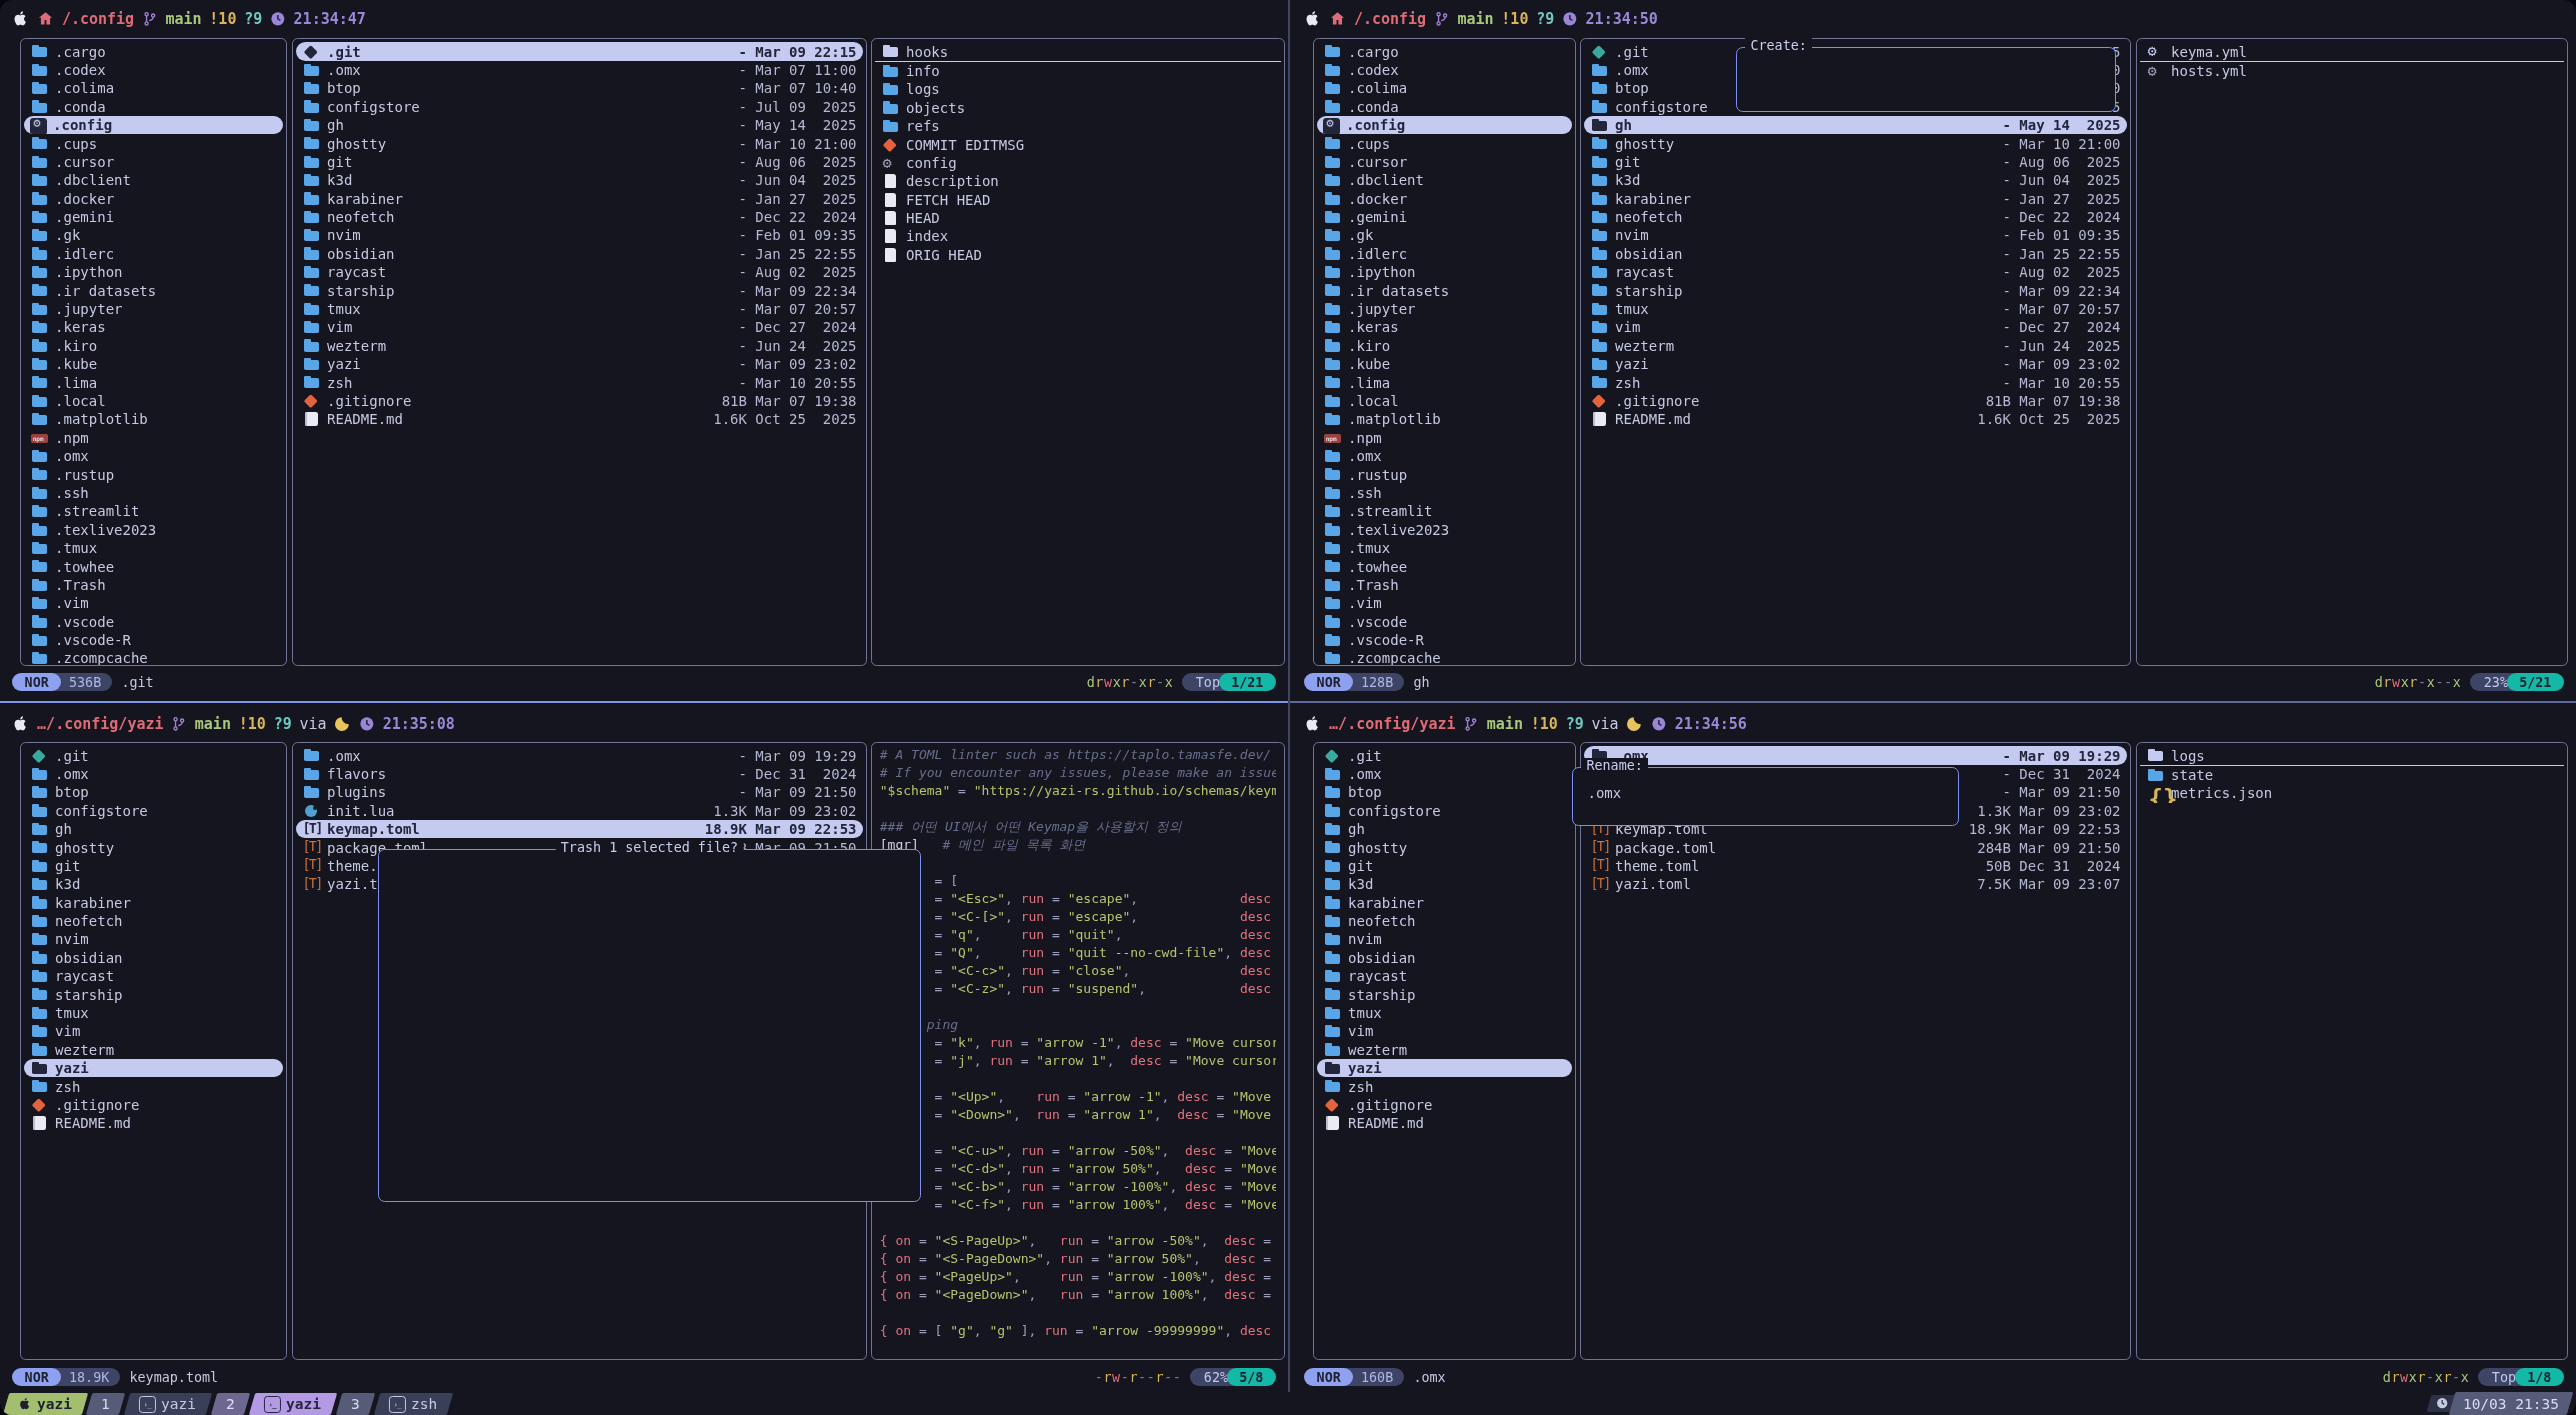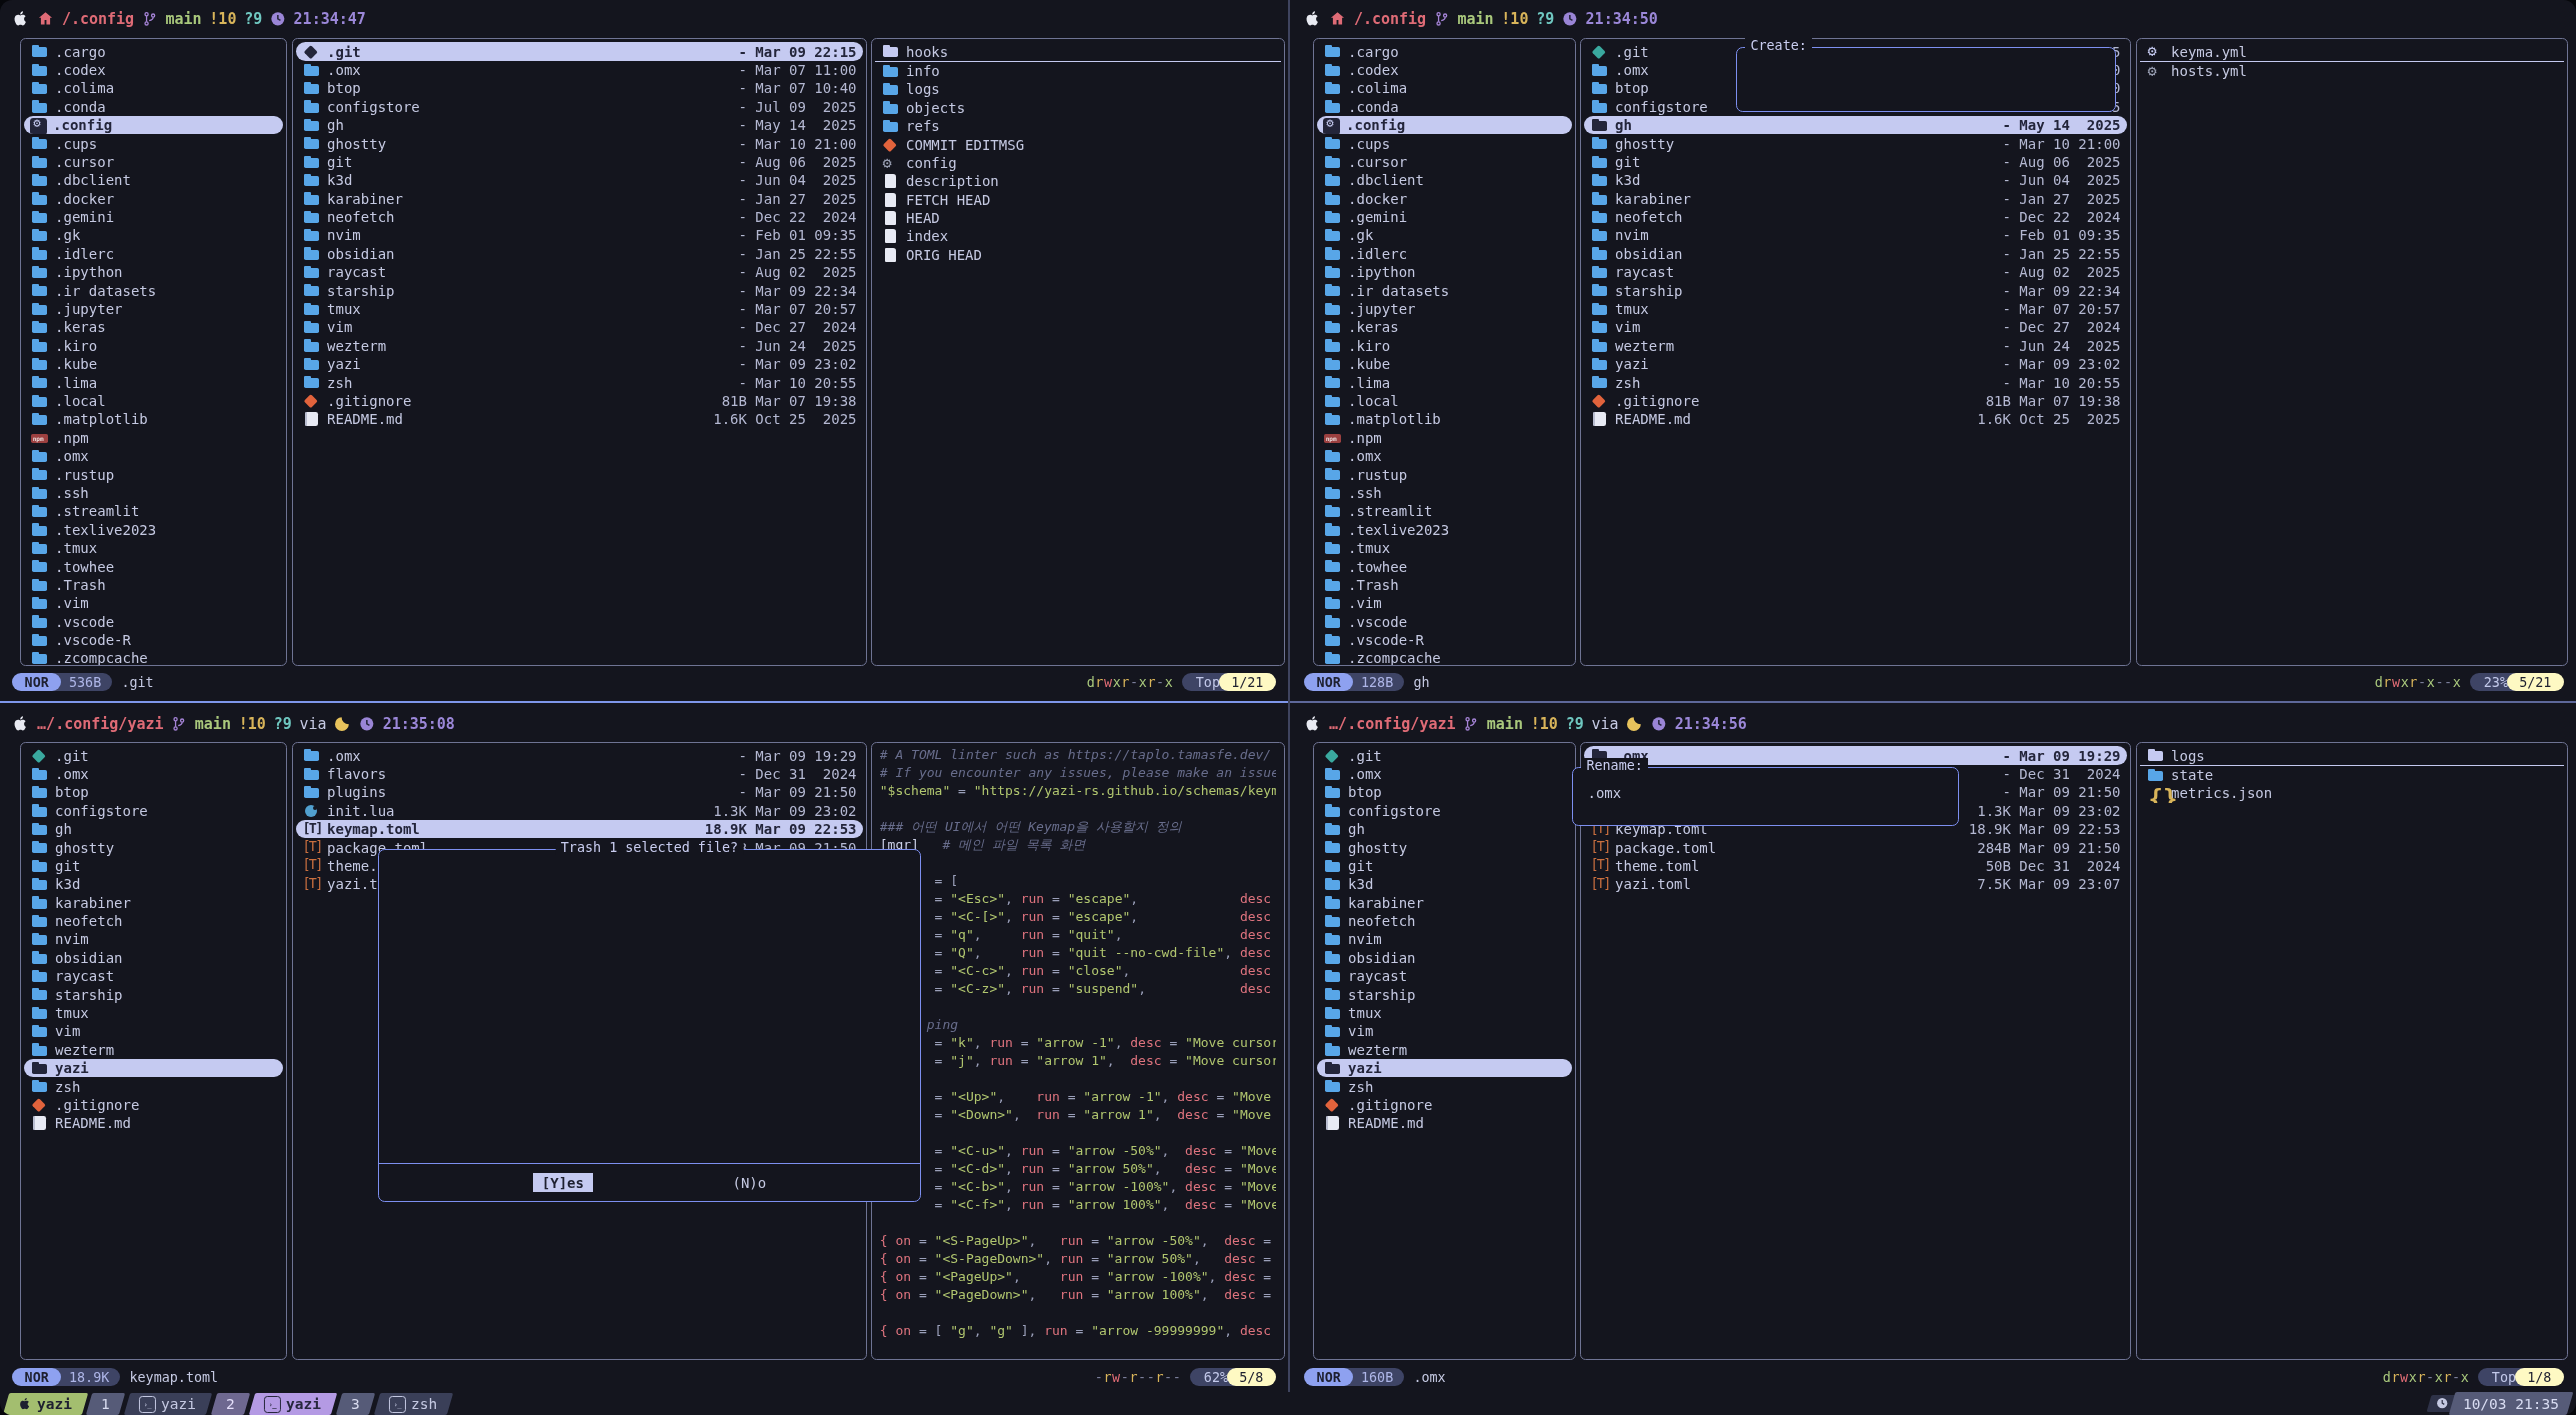--- a/index.html
+++ b/index.html
@@ -50,7 +50,7 @@
   .perms{letter-spacing:0.6px}
   .pc-d,.pc-x{color:#a9c87c}.pc-r{color:#d8b45a}.pc-w{color:#e06c75}.pc-dash{color:#7a7e9a}
   .pp{background:#3e4465;color:#c3c9ea;padding:1.7px 13.4px 1.7px 13.4px;border-radius:12.3px 0 0 12.3px;margin-right:-14.5px}
-  .pv{background:#fef9c3;color:#1e2030;padding:1.7px 12.3px;border-radius:12.3px;font-weight:normal;position:relative;z-index:1}
+  .pv{background:#14b8a6;color:#1e2030;padding:1.7px 12.3px;border-radius:12.3px;font-weight:bold;position:relative;z-index:1}
   
   .col-code{font-size:13px;line-height:18px;white-space:pre;padding:3.4px 7.8px}
   .cl{height:18px;overflow:hidden}

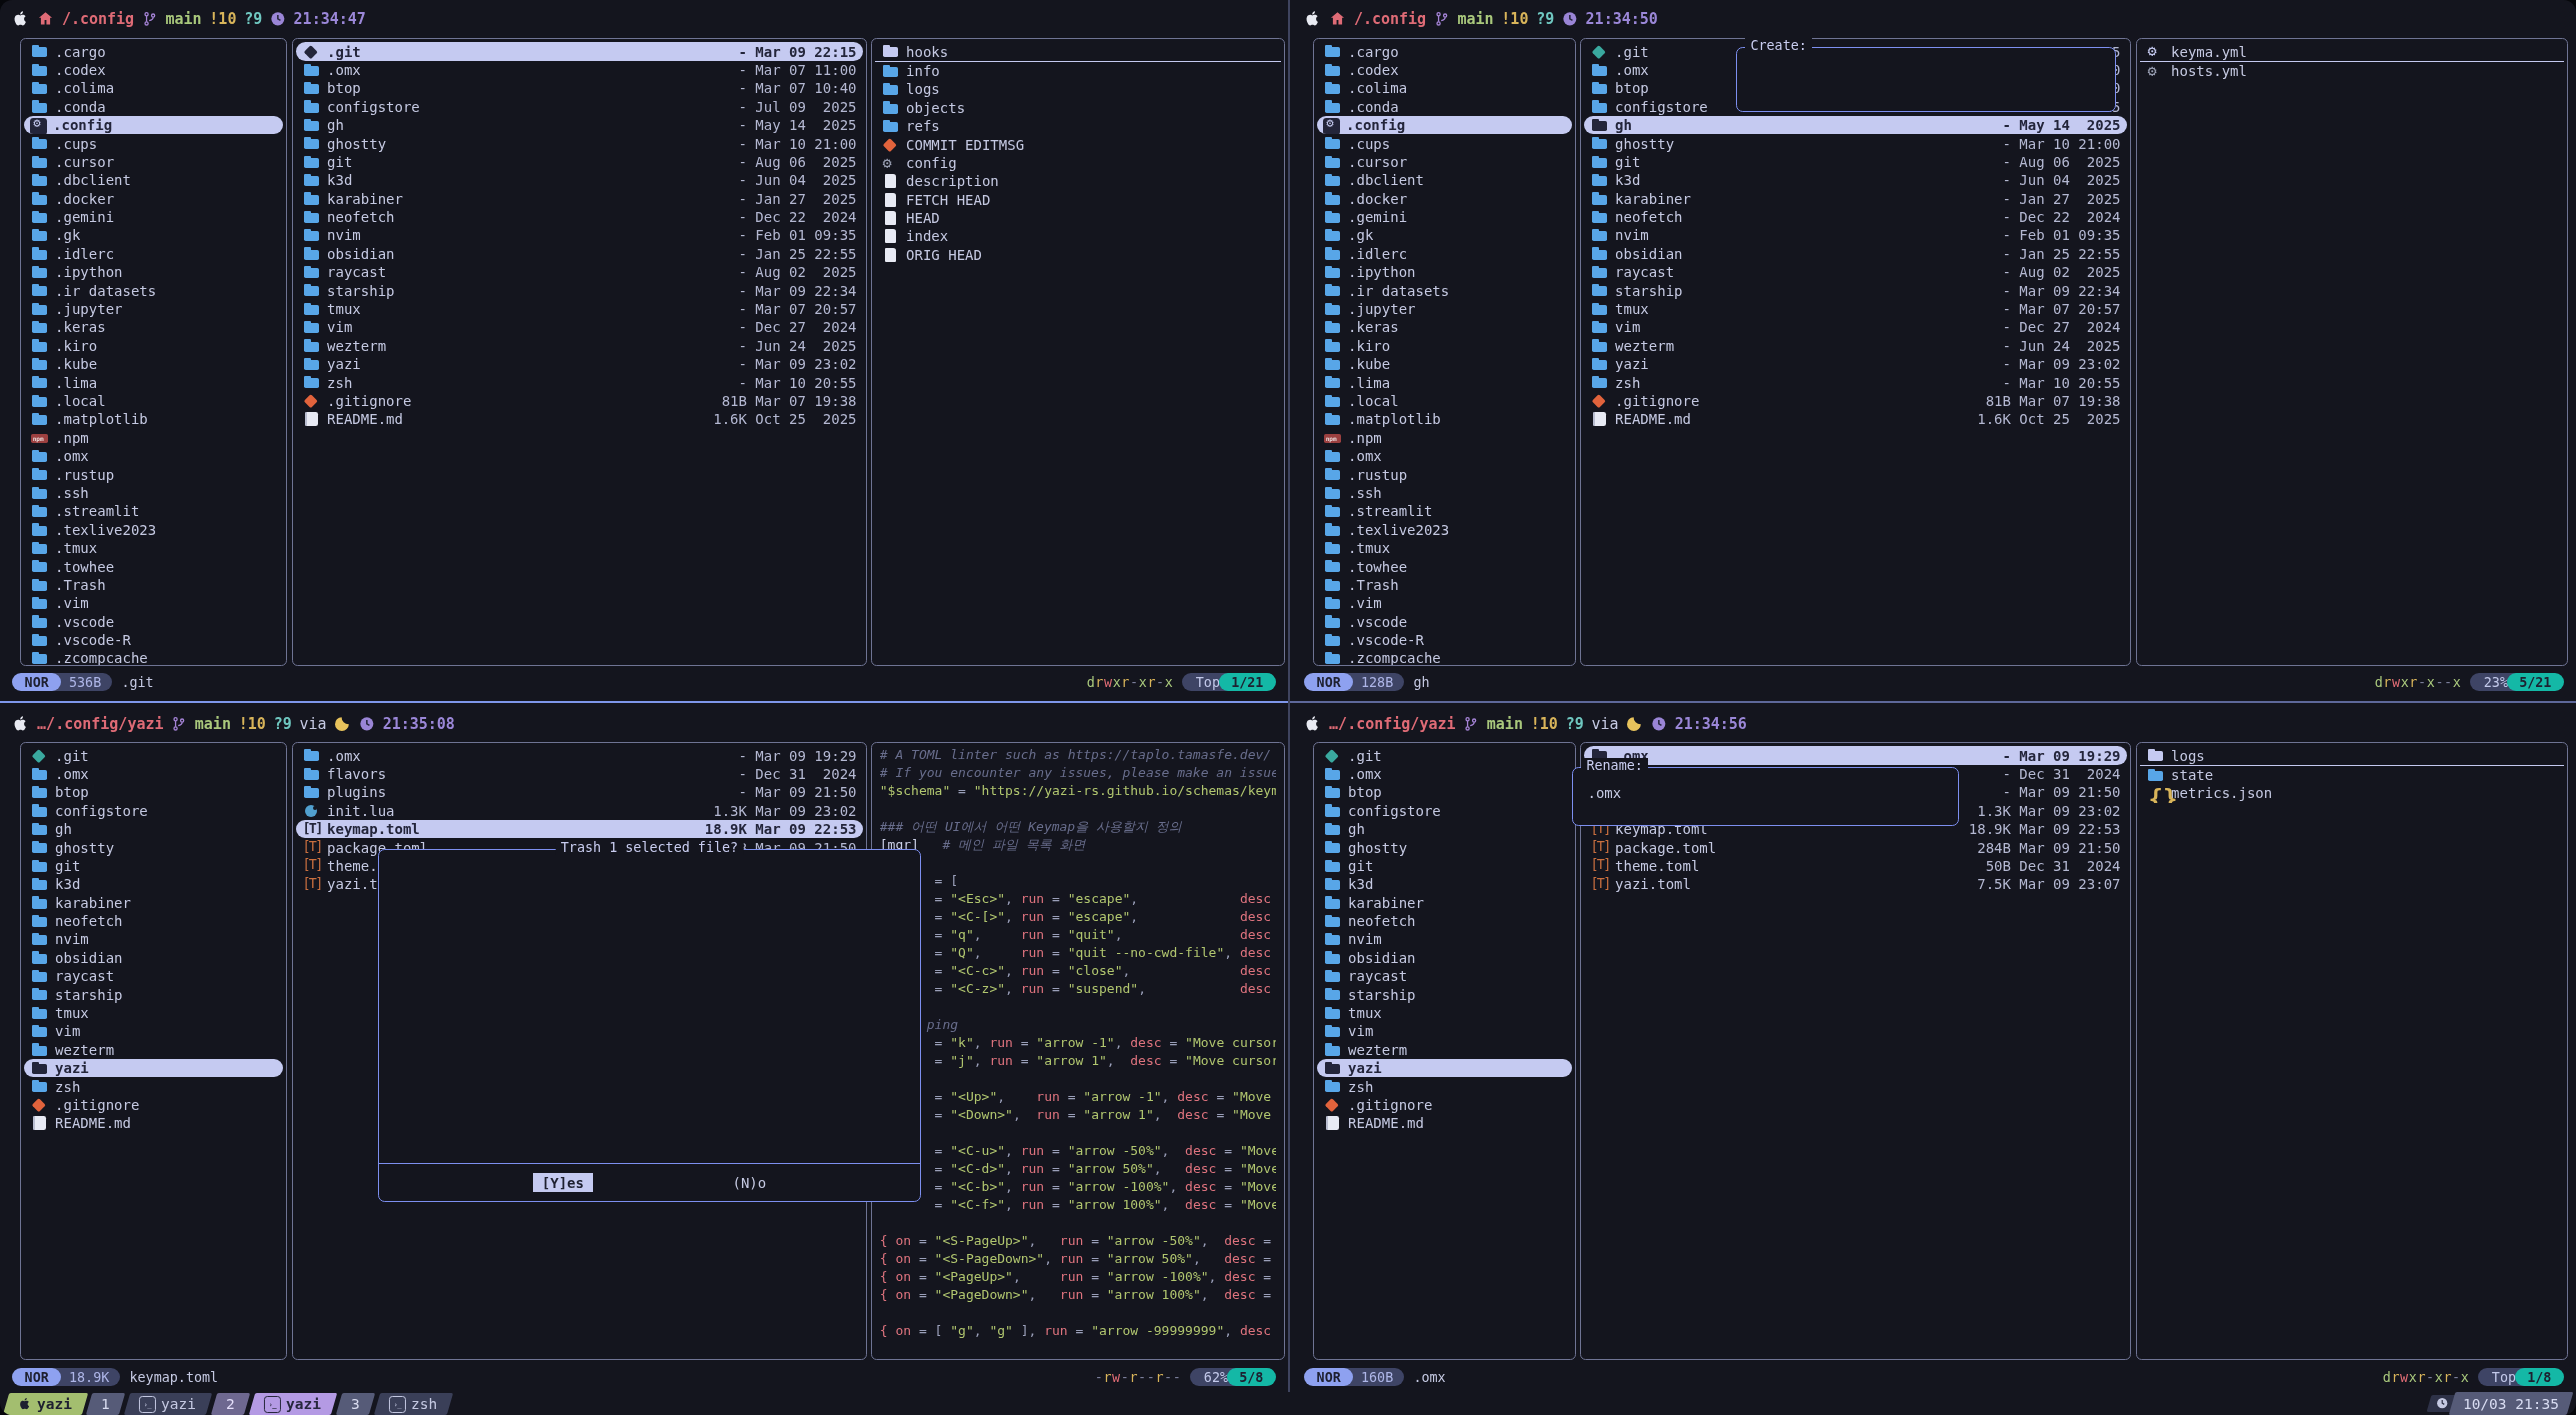--- a/index.html
+++ b/index.html
@@ -466,10 +466,6 @@
 
   <div class="dlg" style="left:378px;top:849px;width:543px;height:353px">
     <span class="dlg-title center">Trash 1 selected file?</span>
-    <div class="dlg-btnbar">
-      <span class="btn-yes">[Y]es</span>
-      <span class="btn-no">(N)o</span>
-    </div>
   </div>
 
   <footer id="tmuxbar">

